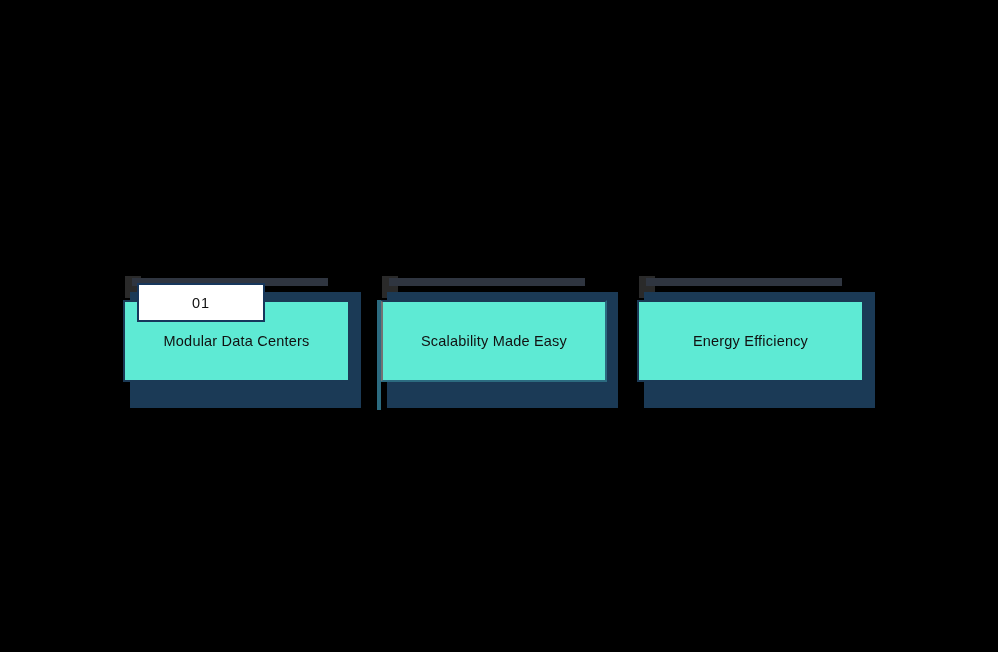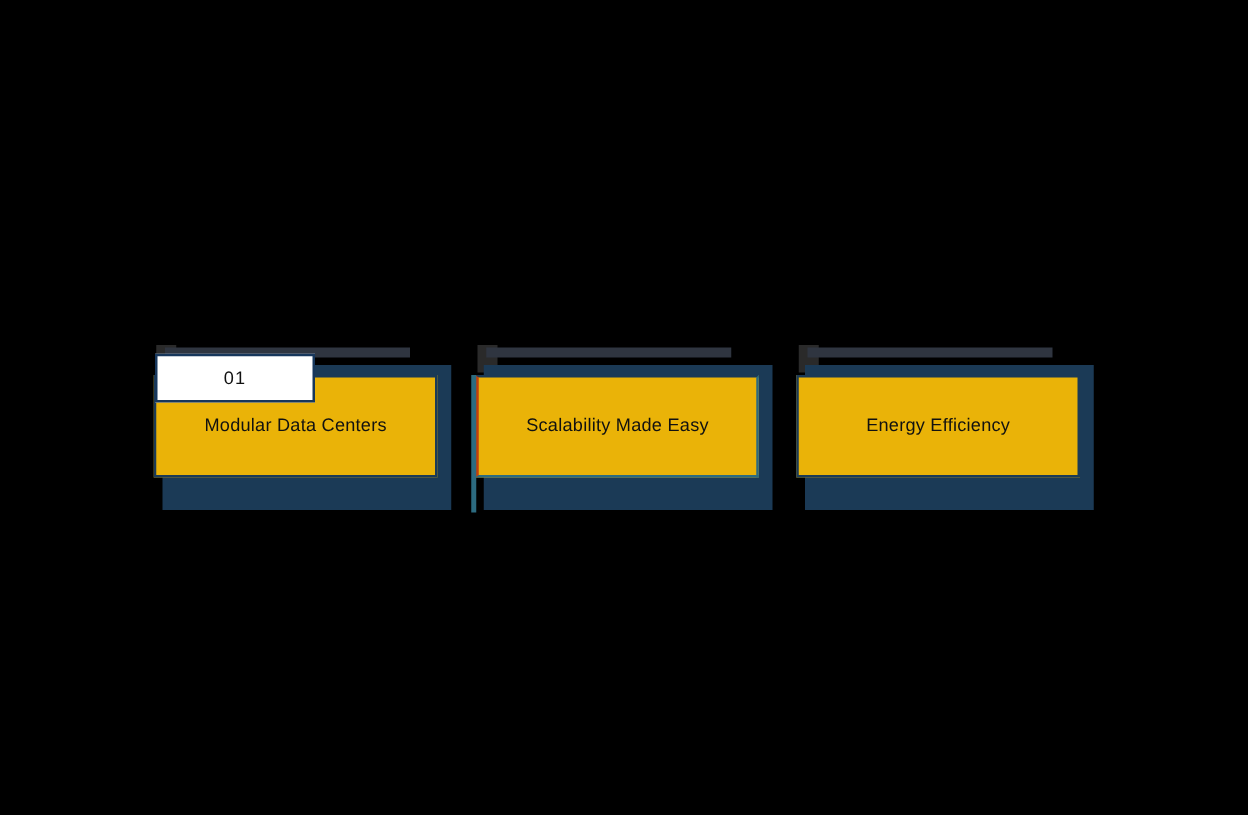--- a/index.html
+++ b/index.html
@@ -108,7 +108,7 @@
   
   .card-badge {
     position: absolute;
-    left: 4px;
+    left: 17px;
     top: 7px;
     width: 128px;
     height: 39px;

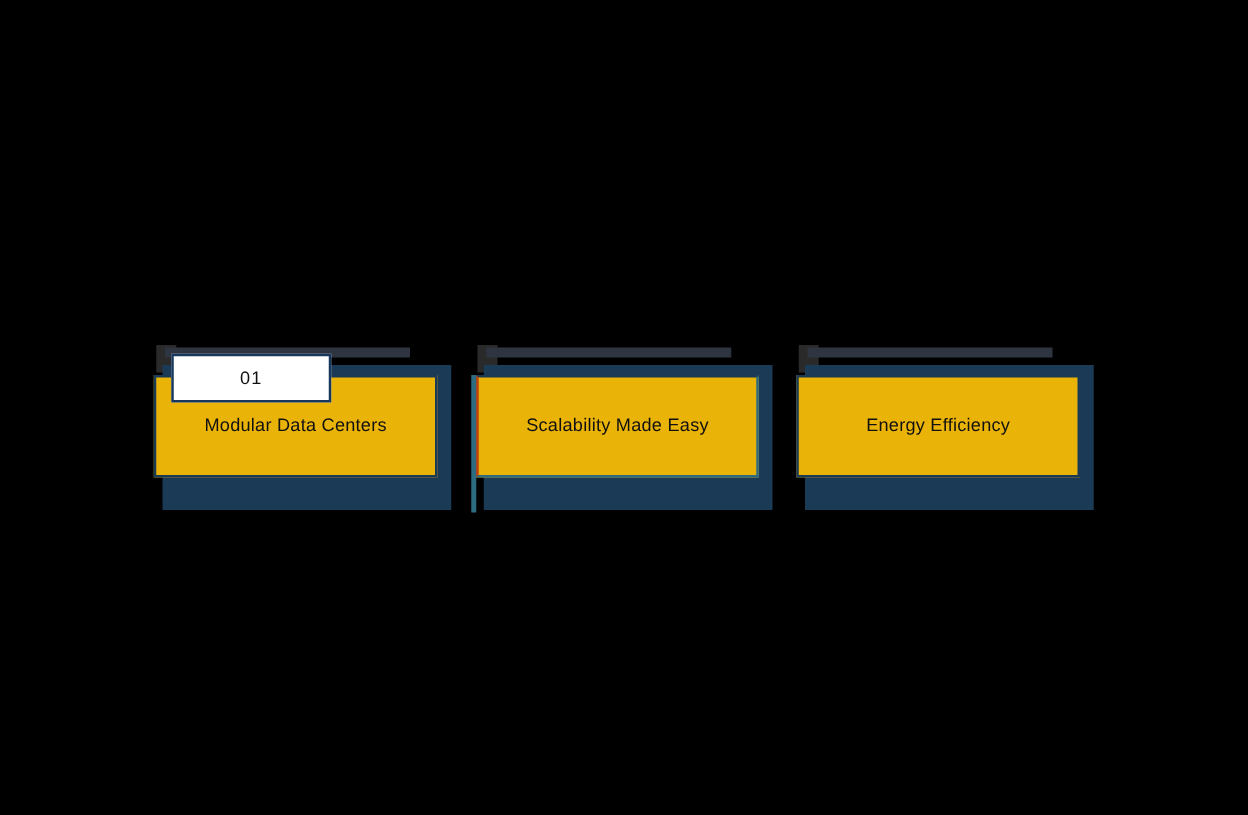--- a/index.html
+++ b/index.html
@@ -70,7 +70,7 @@
     top: 24px;
     width: 227px;
     height: 82px;
-    background: #eab308;
+    background: #5eead4;
     border: 2px solid #1b3a56;
     box-sizing: border-box;
     z-index: 3;

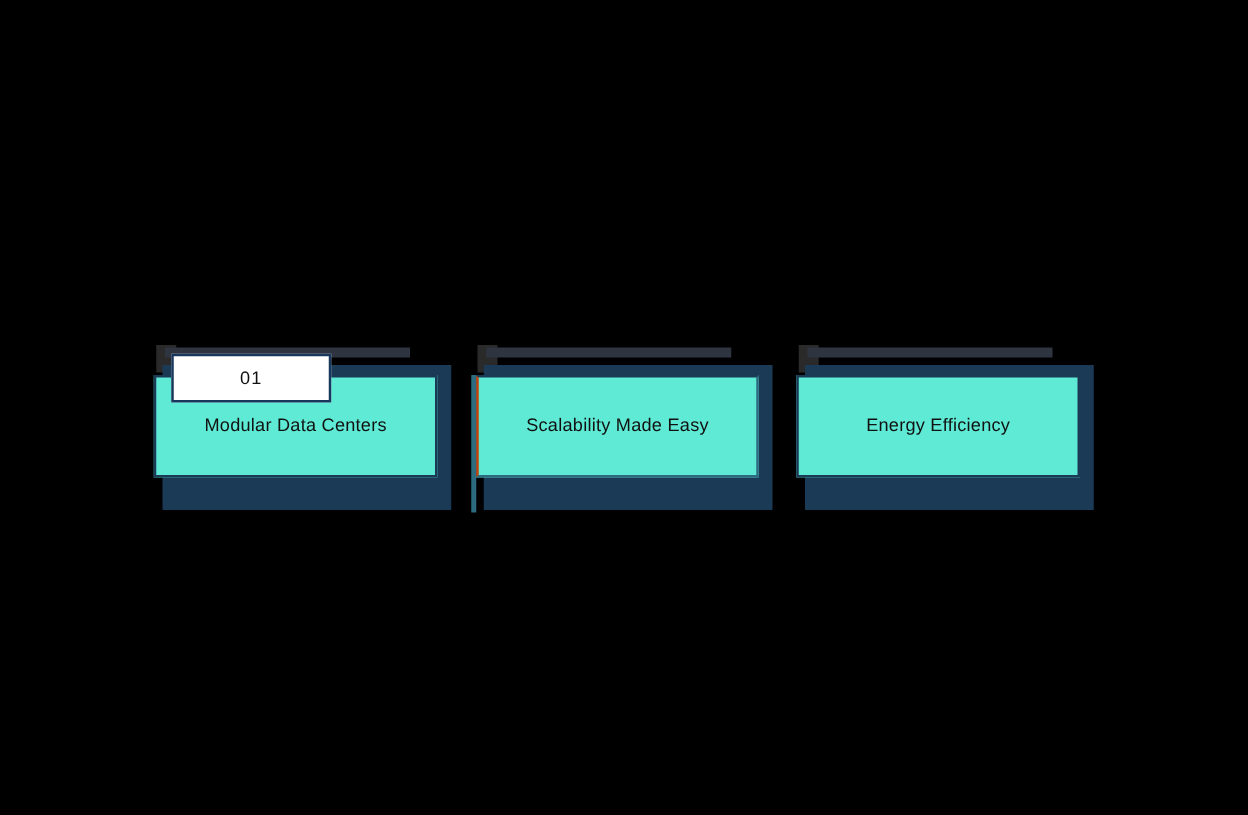--- a/index.html
+++ b/index.html
@@ -81,7 +81,7 @@
 
   
   .card-group.variant-teal .card-body {
-    border-left: 3px solid #c2410c;
+    border-left: 3px solid #737373;
     border-bottom-color: #2c6b80;
     border-right-color: #2c6b80;
     justify-content: center;

